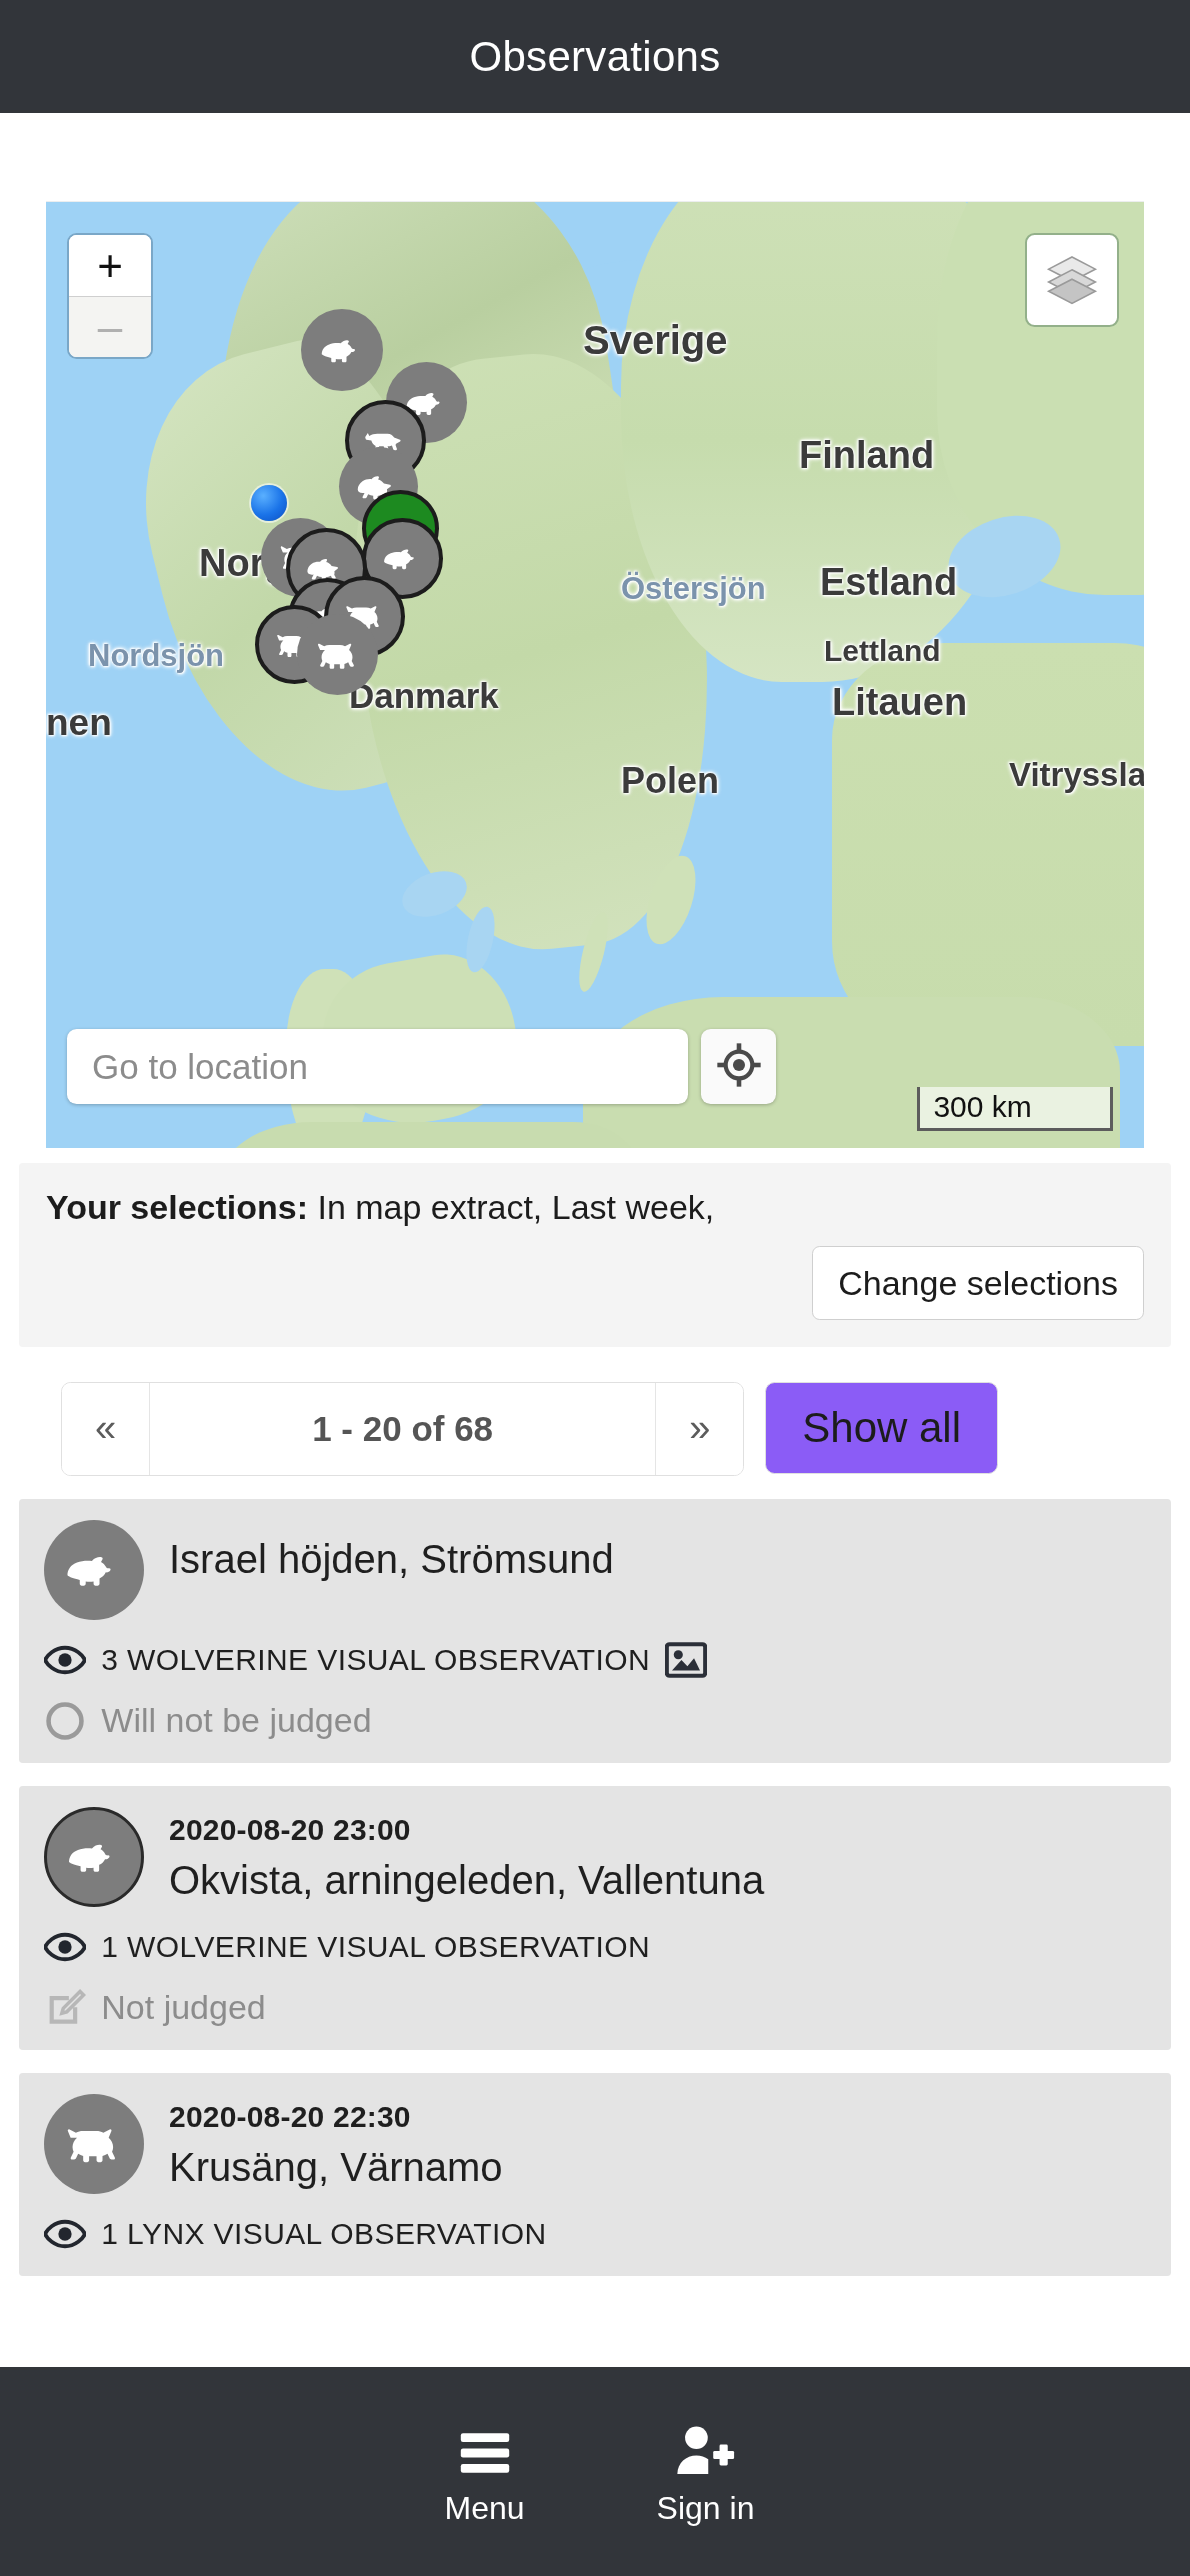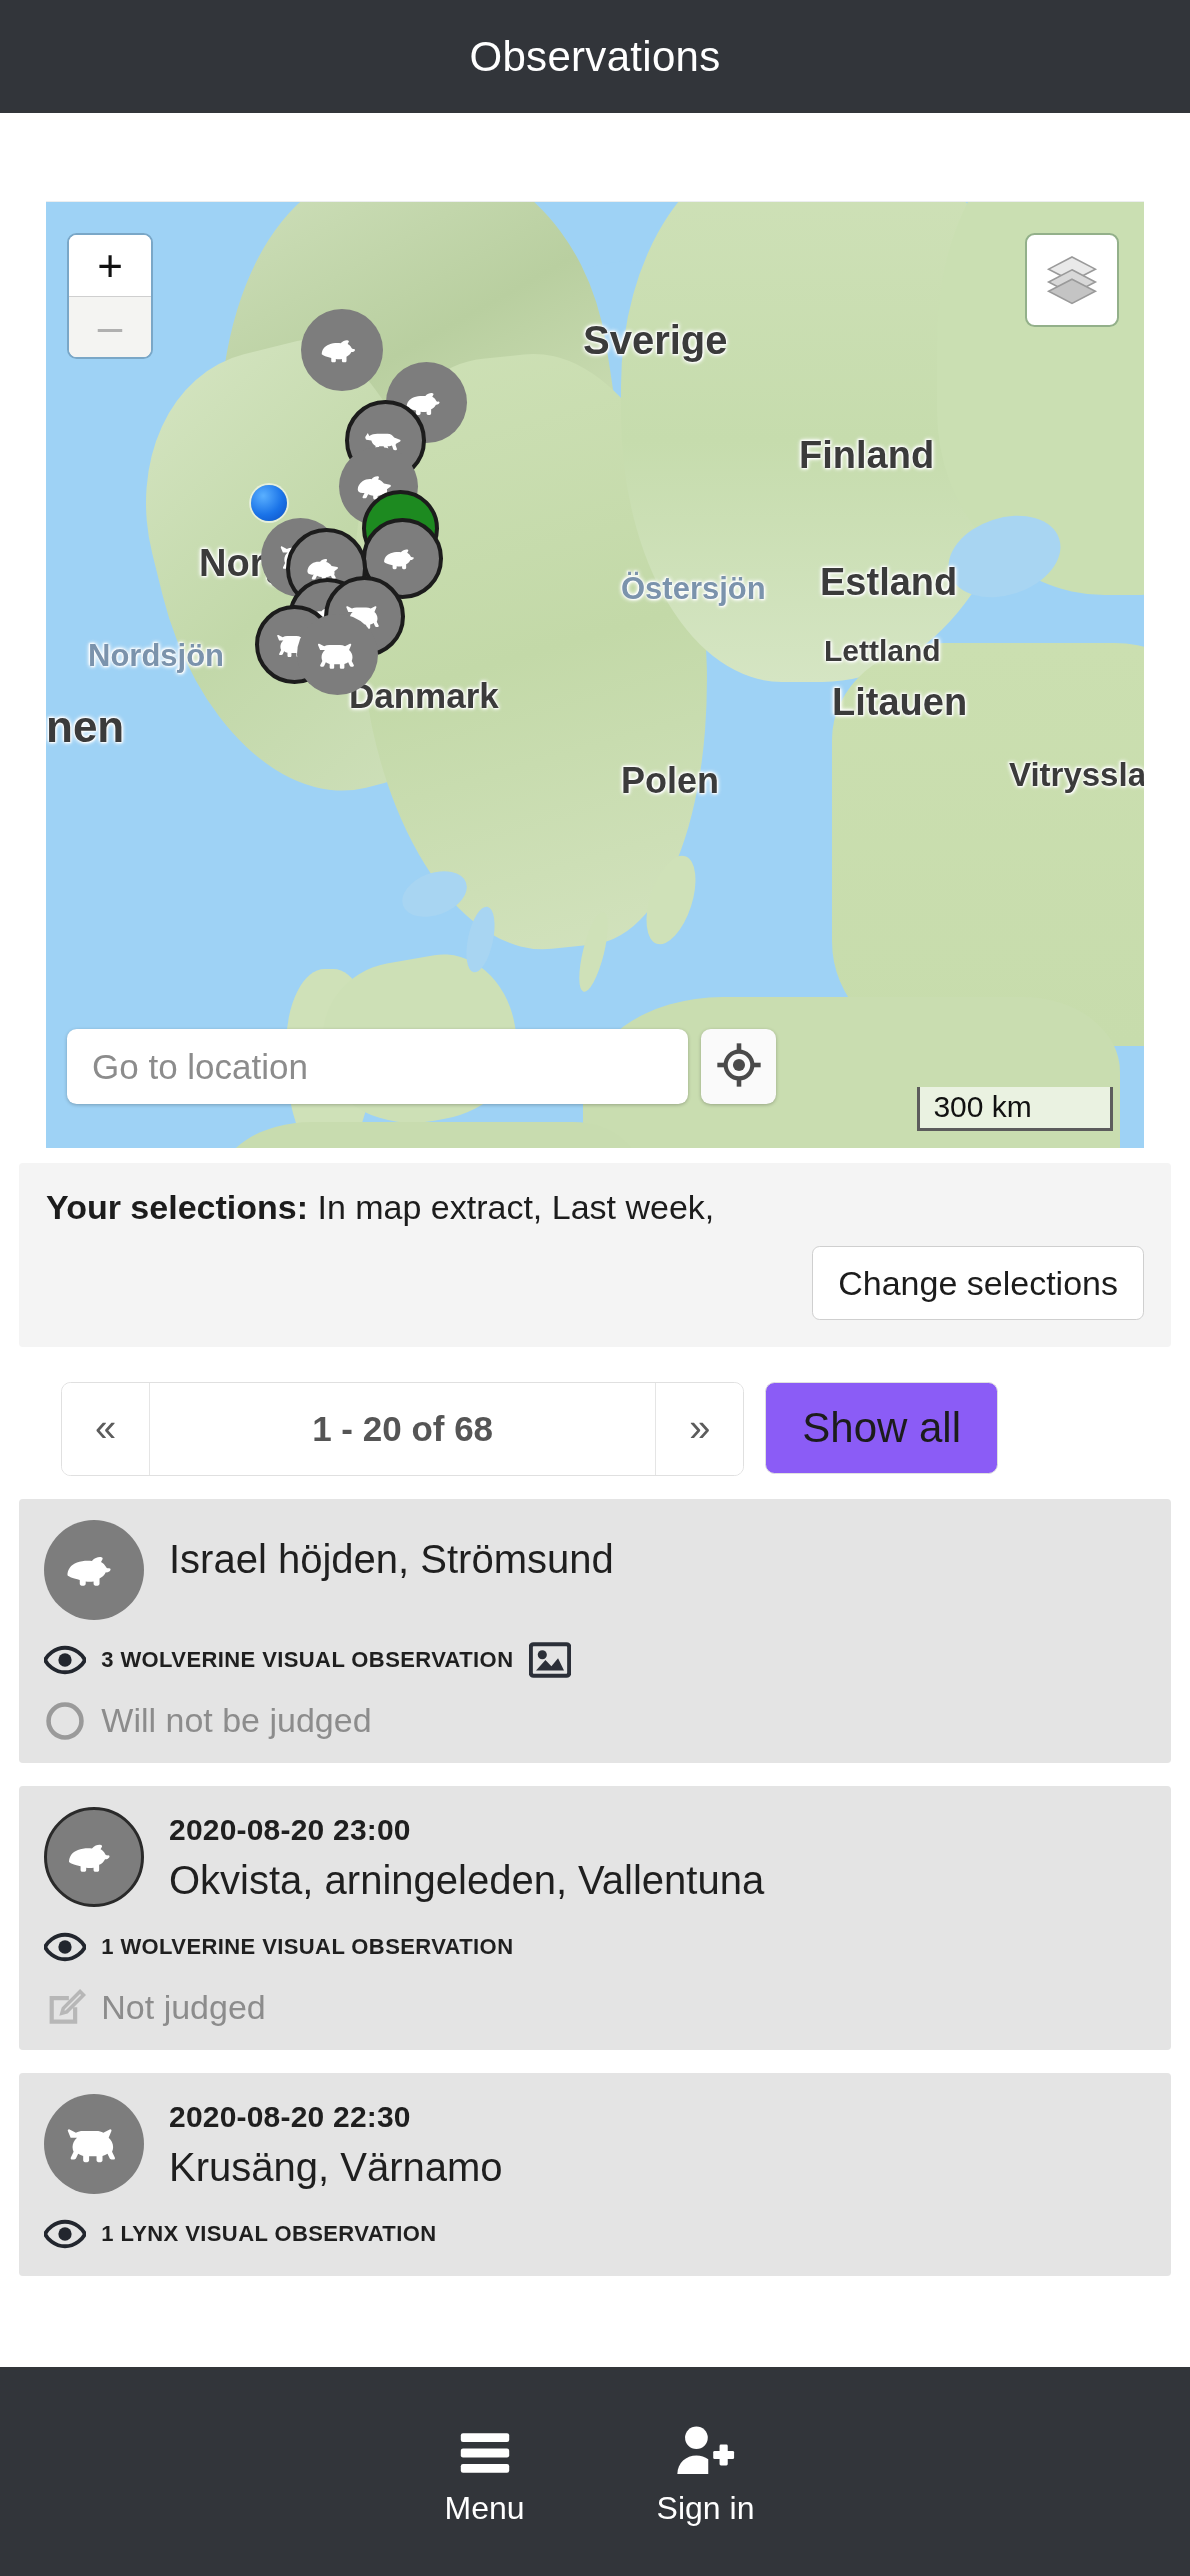--- a/index.html
+++ b/index.html
@@ -280,7 +280,7 @@
         <div class="map-label" style="left: 963px; top: 554px; font-size: 33px;">Vitryssland</div>
         <div class="map-label sea" style="left: 575px; top: 369px; font-size: 31px;">Östersjön</div>
         <div class="map-label sea" style="left: 42px; top: 436px; font-size: 31px;">Nordsjön</div>
-        <div class="map-label" style="left: 0px; top: 500px; font-size: 44px;">nen</div>
+        <div class="map-label" style="left: 0px; top: 500px; font-size: 37px;">nen</div>
       </div>
 
     <div id="map-markers-host">

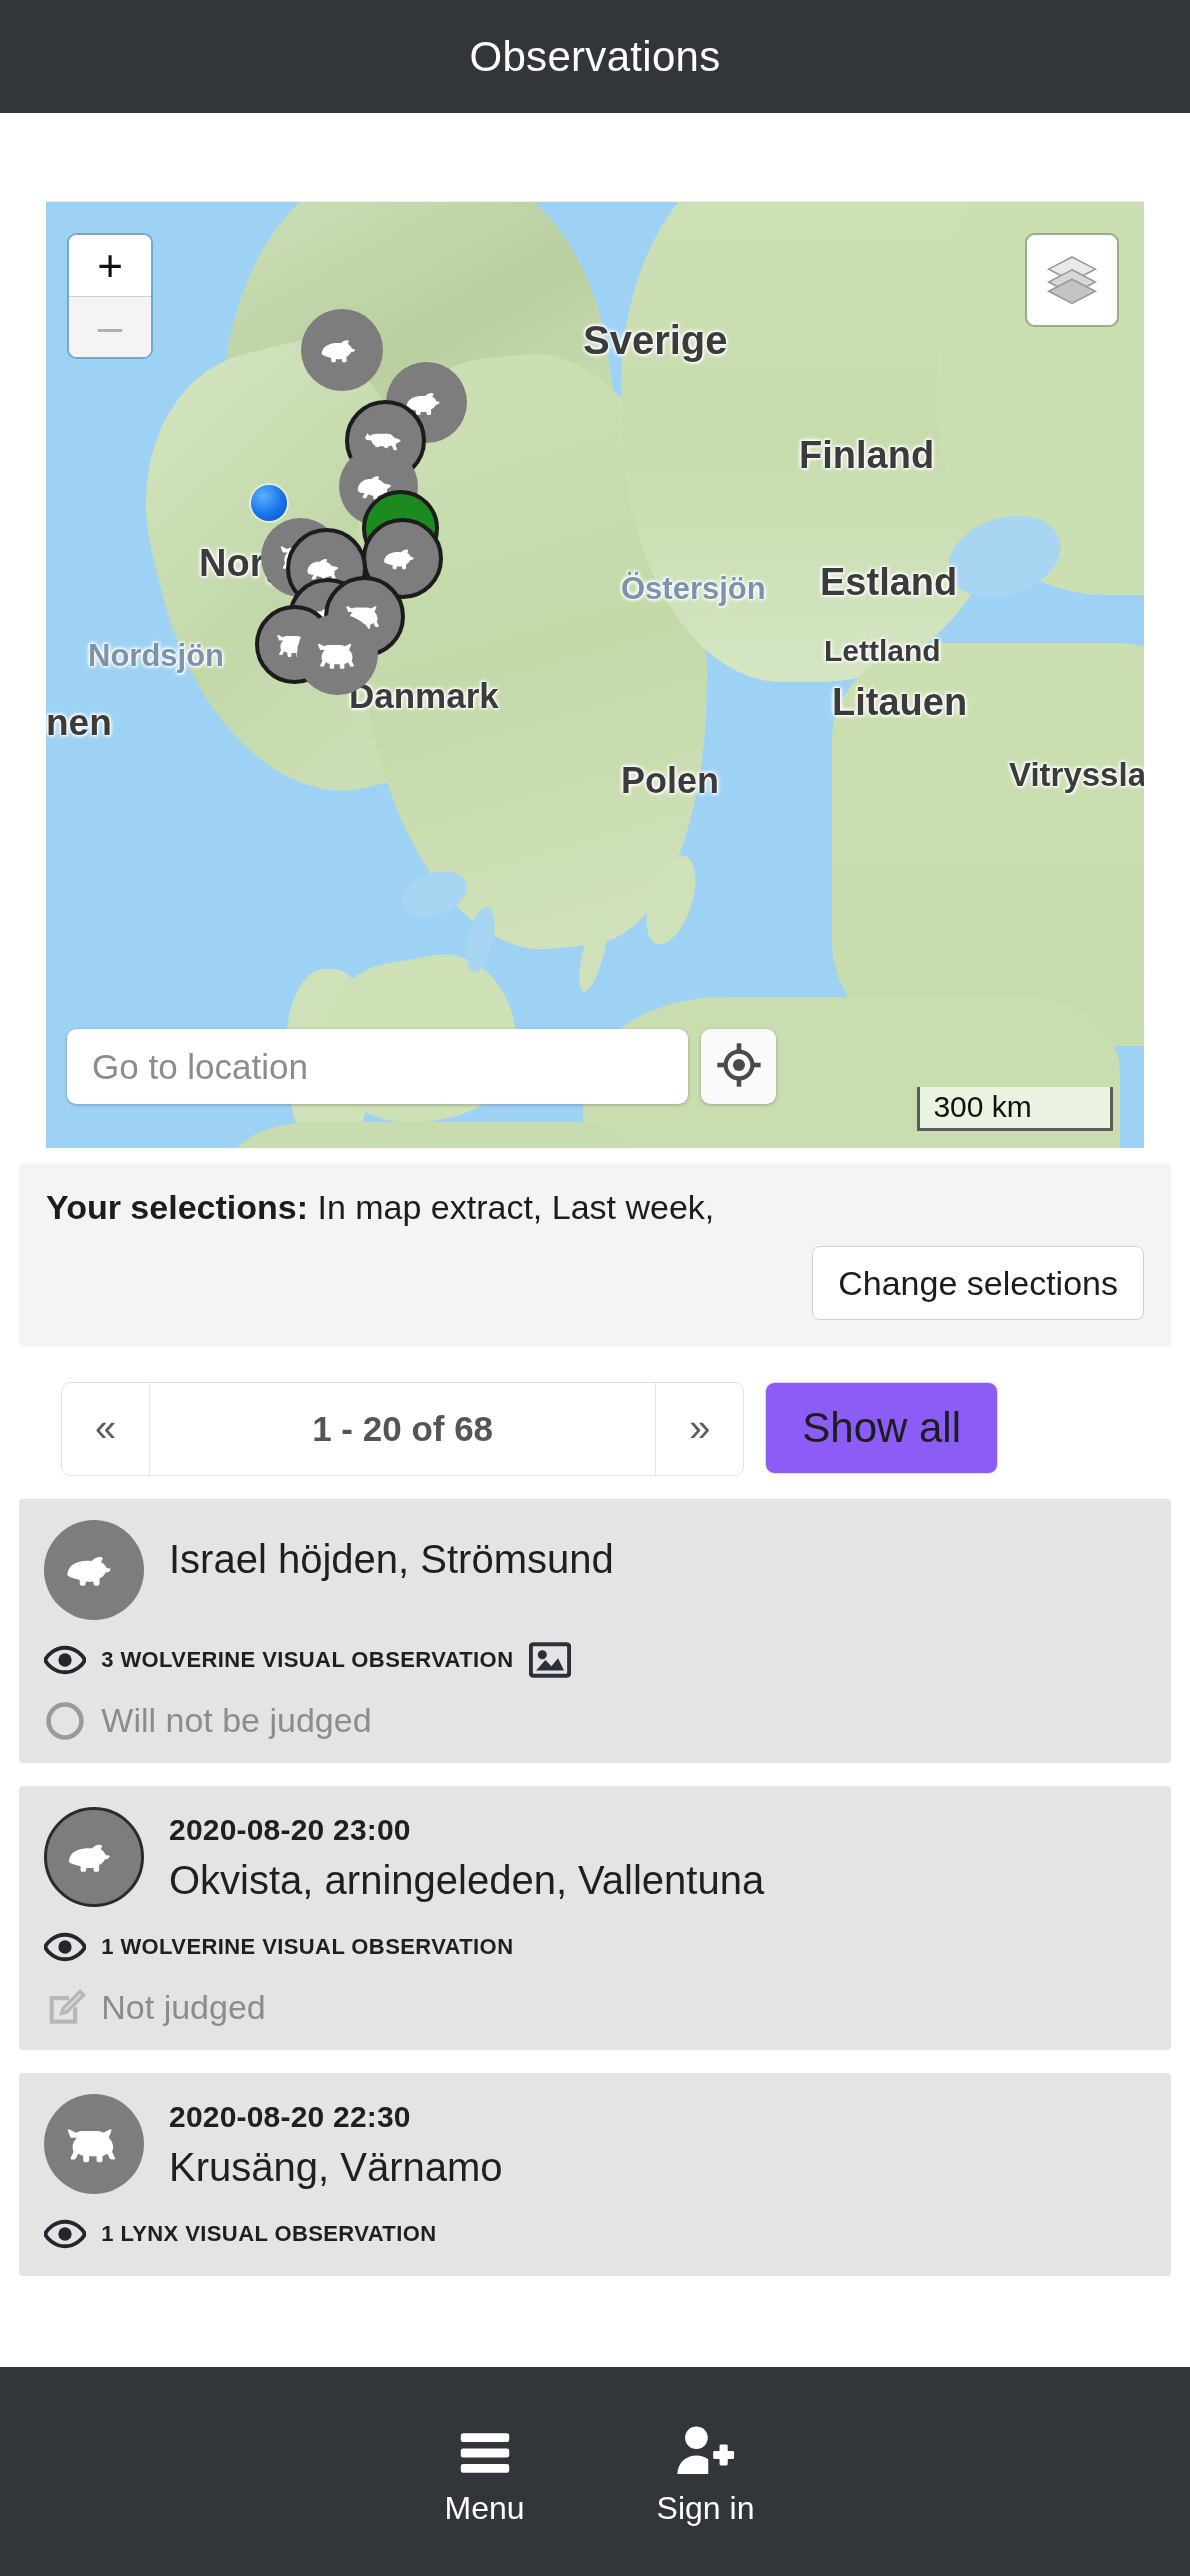--- a/index.html
+++ b/index.html
@@ -223,7 +223,7 @@
   .obs-datetime { font-size: 30px; font-weight: bold; color: #1f1f1f; letter-spacing: 0.2px; }
   .obs-place { font-size: 40px; color: #1f1f1f; margin-top: 11.5px; }
   .obs-line { display: flex; align-items: center; gap: 15.3px; margin-top: 19px; }
-  .obs-species { font-size: 22px; font-weight: bold; color: #1f1f1f; letter-spacing: 0.4px; }
+  .obs-species { font-size: 30px; font-weight: normal; color: #1f1f1f; letter-spacing: 0.4px; }
   .obs-status { font-size: 34px; color: #8c8c8c; }
   .obs-icon { flex: none; width: 42px; height: 42px; display: flex; align-items: center; justify-content: center; }
   .obs-icon svg { width: 100%; height: 100%; }

